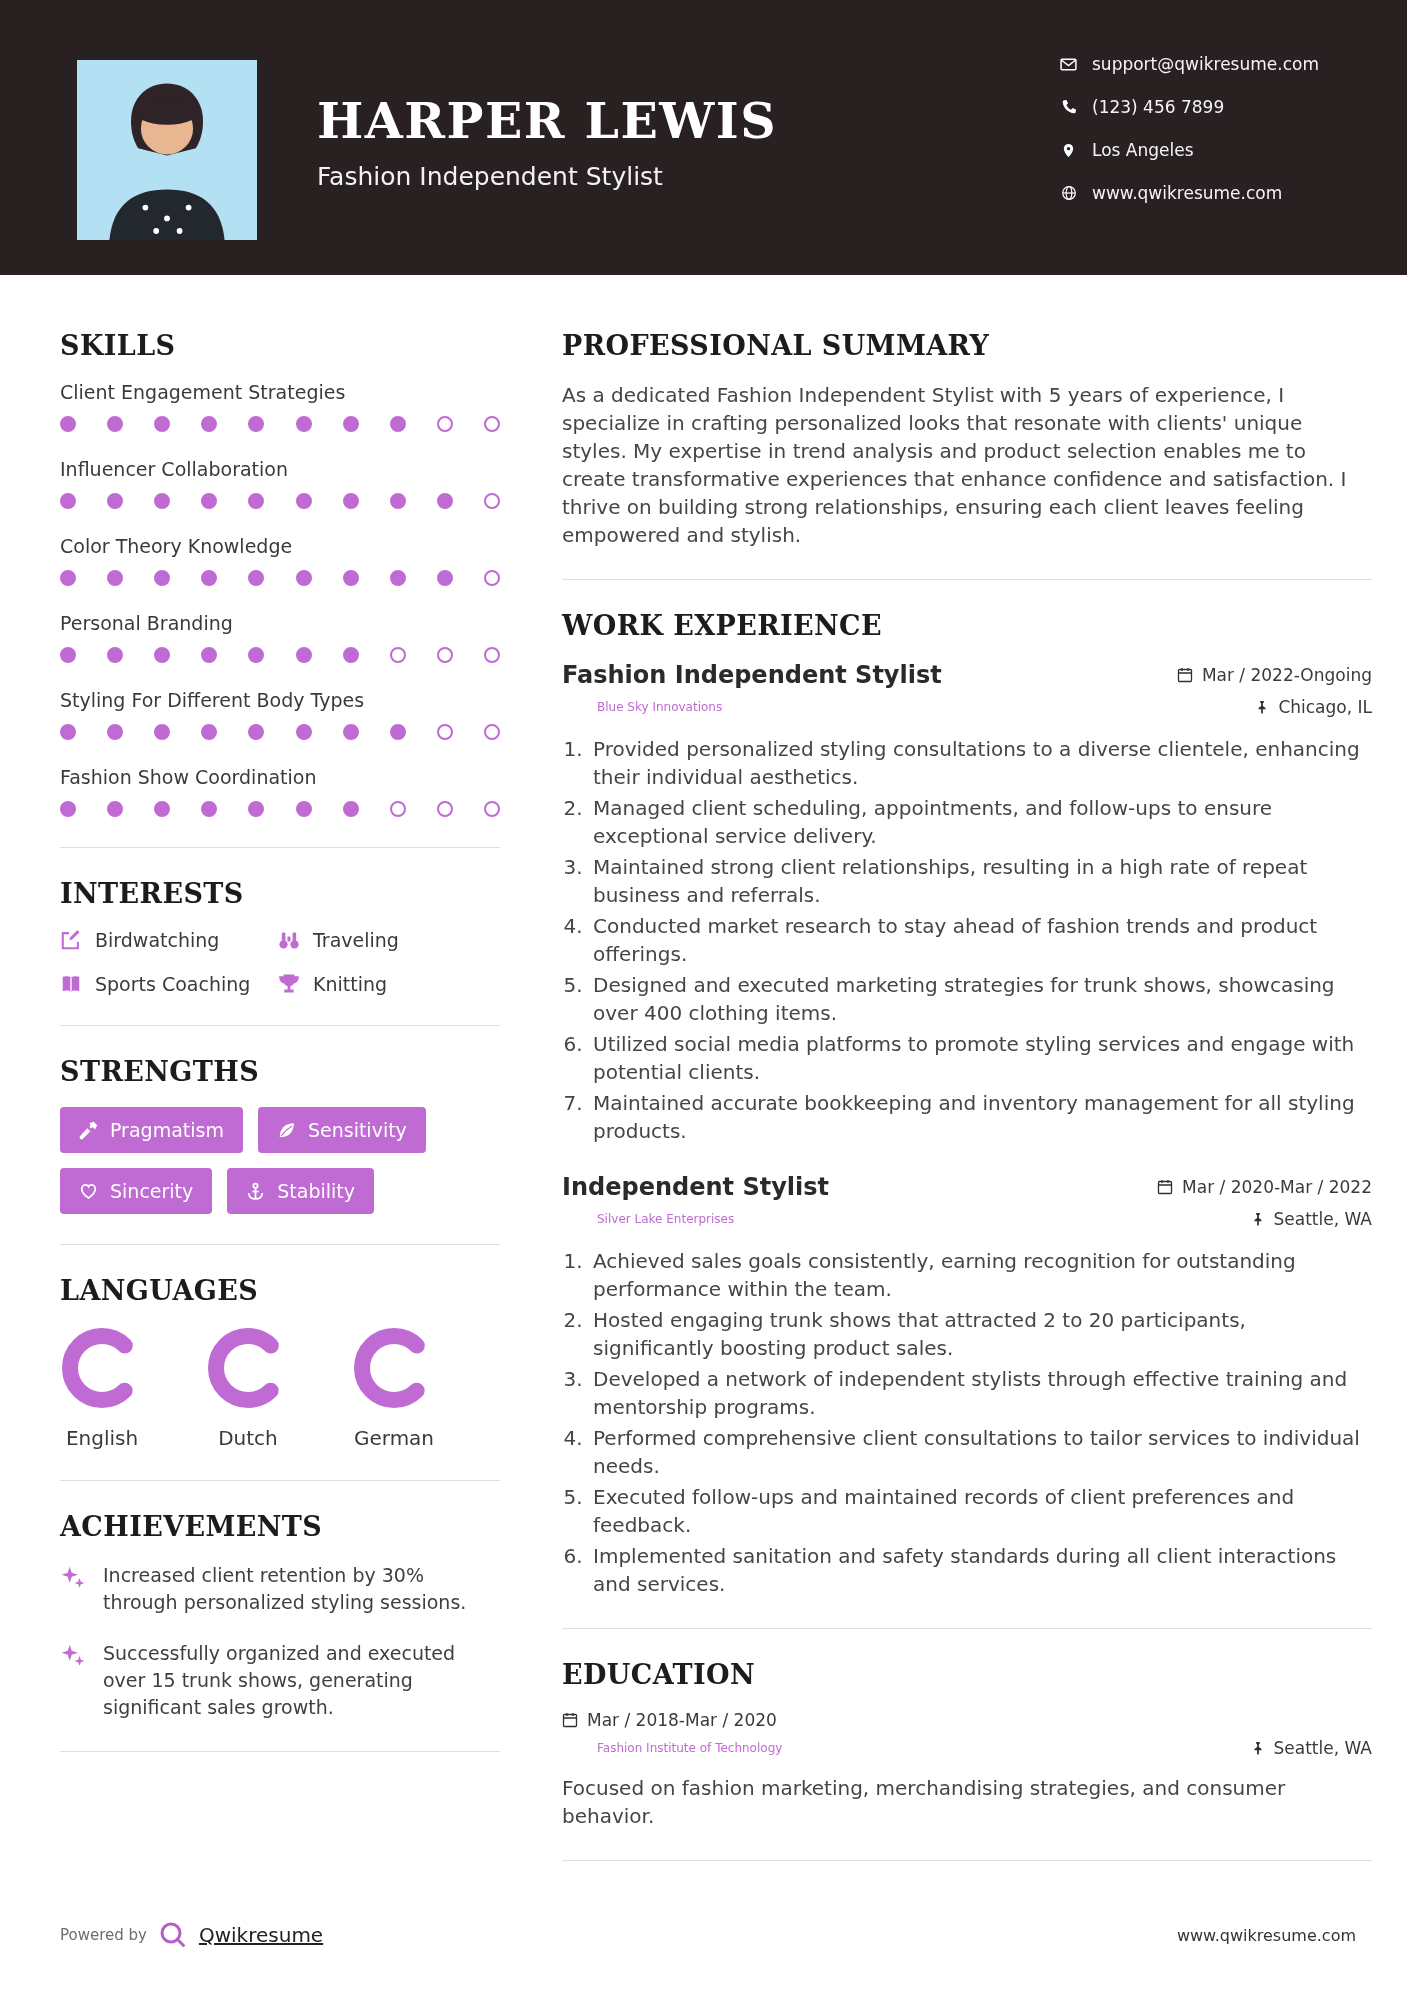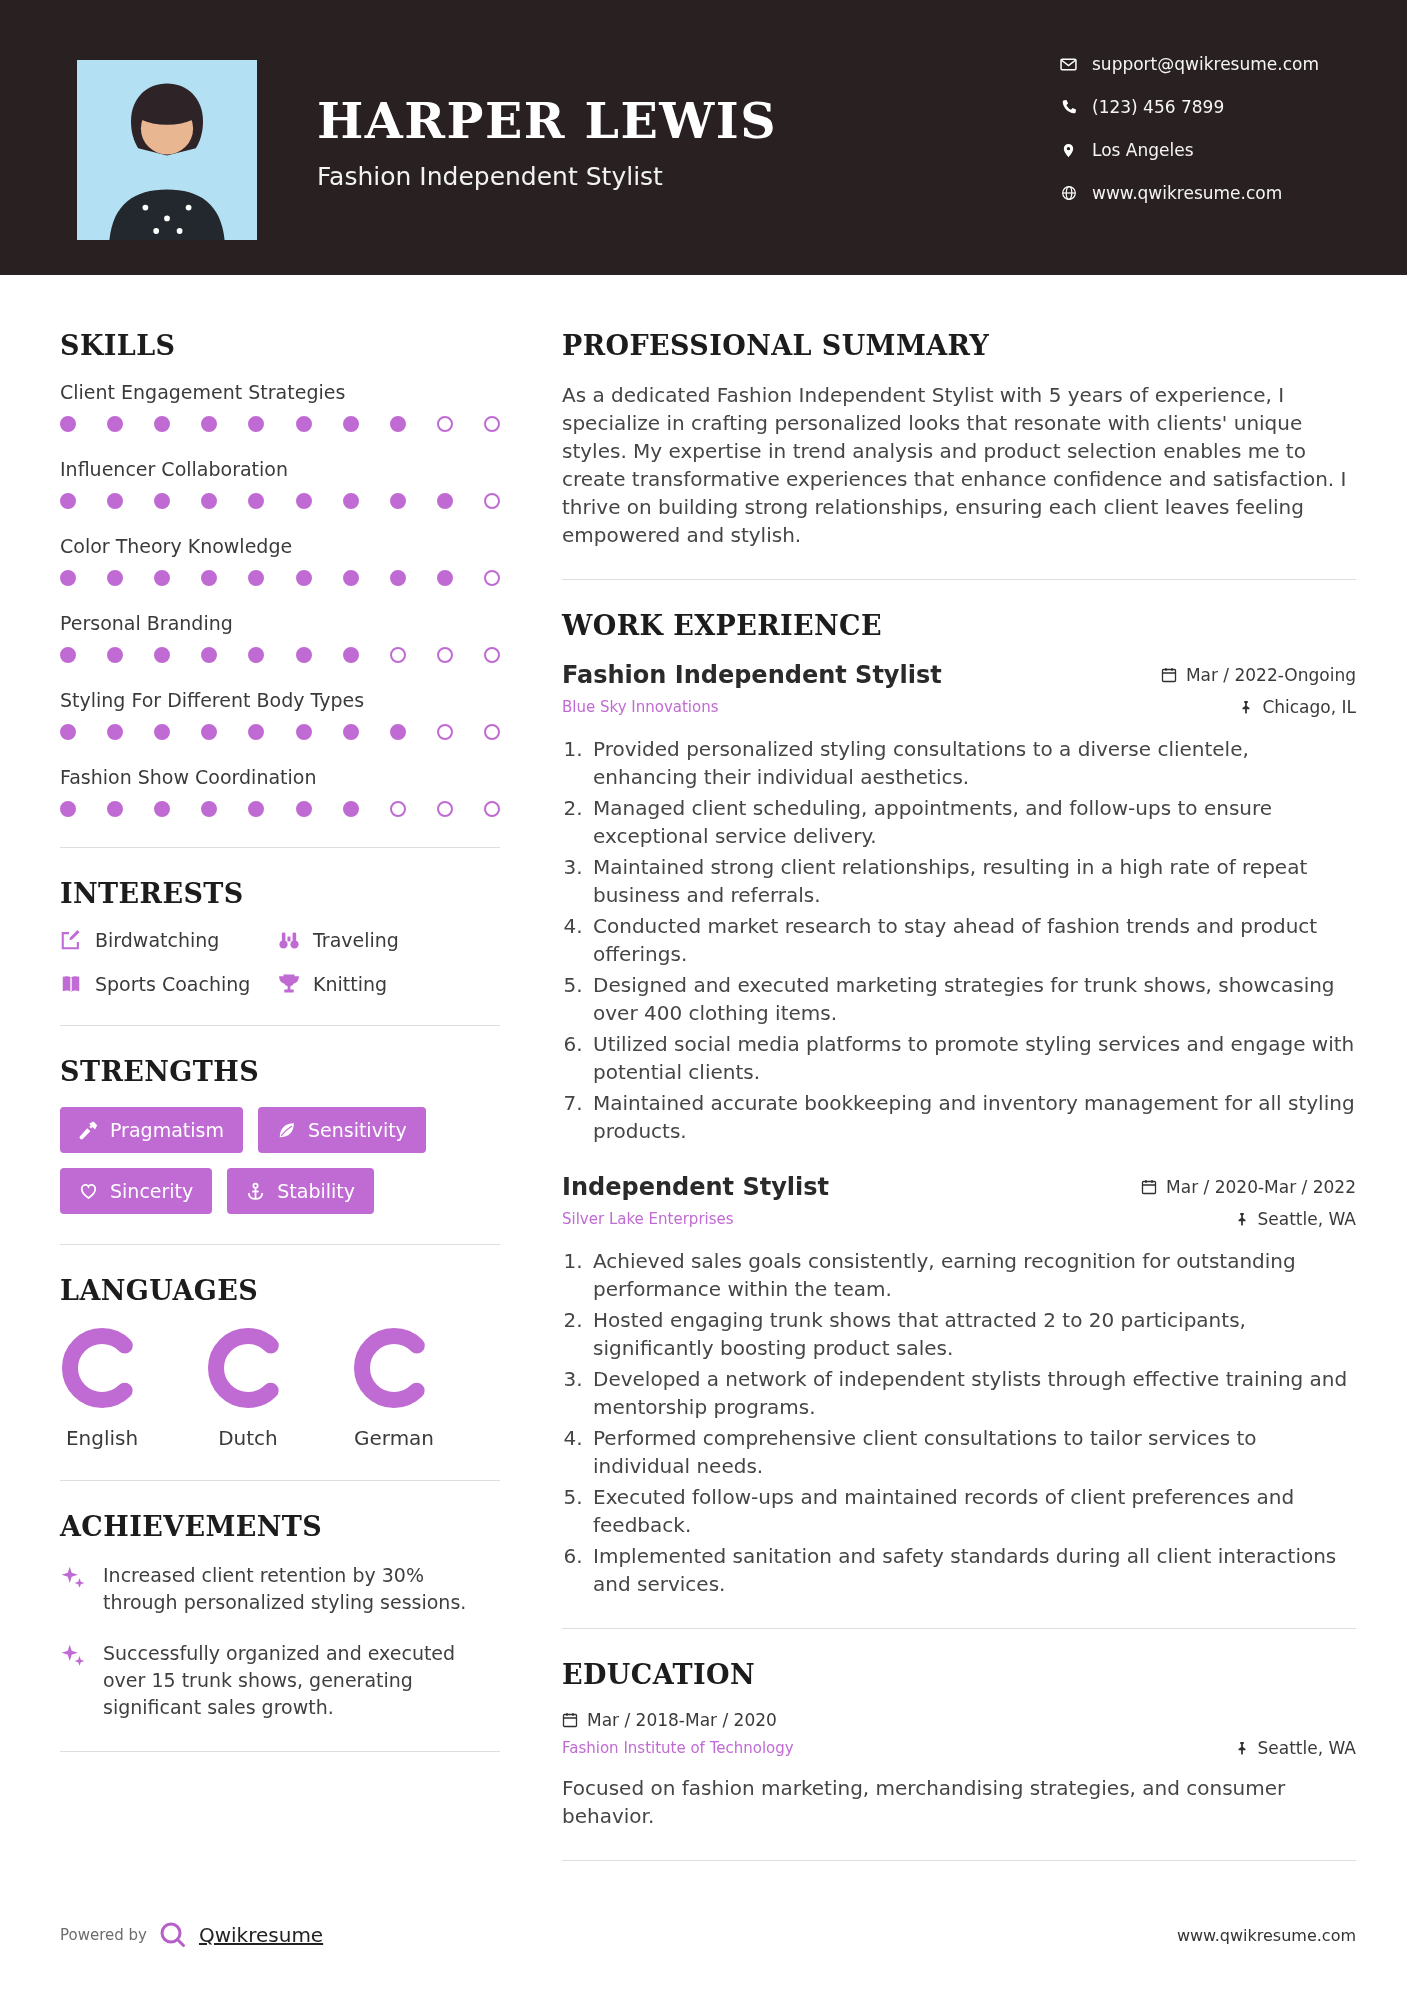--- a/index.html
+++ b/index.html
@@ -29,7 +29,7 @@
   .contact-row{display:flex;align-items:center;gap:15px;color:#f5f5f5;font-size:17px;}
   .contact-row .cicon{width:17px;height:17px;flex:none;color:#fff;display:flex;align-items:center;justify-content:center;}
   
-  .content{display:flex;gap:62px;padding:55px 51px 0 60px;}
+  .content{display:flex;gap:62px;padding:55px 35px 0 60px;}
   .col-left{width:440px;flex:none;}
   .col-right{flex:1;min-width:0;}
   .sec-heading{

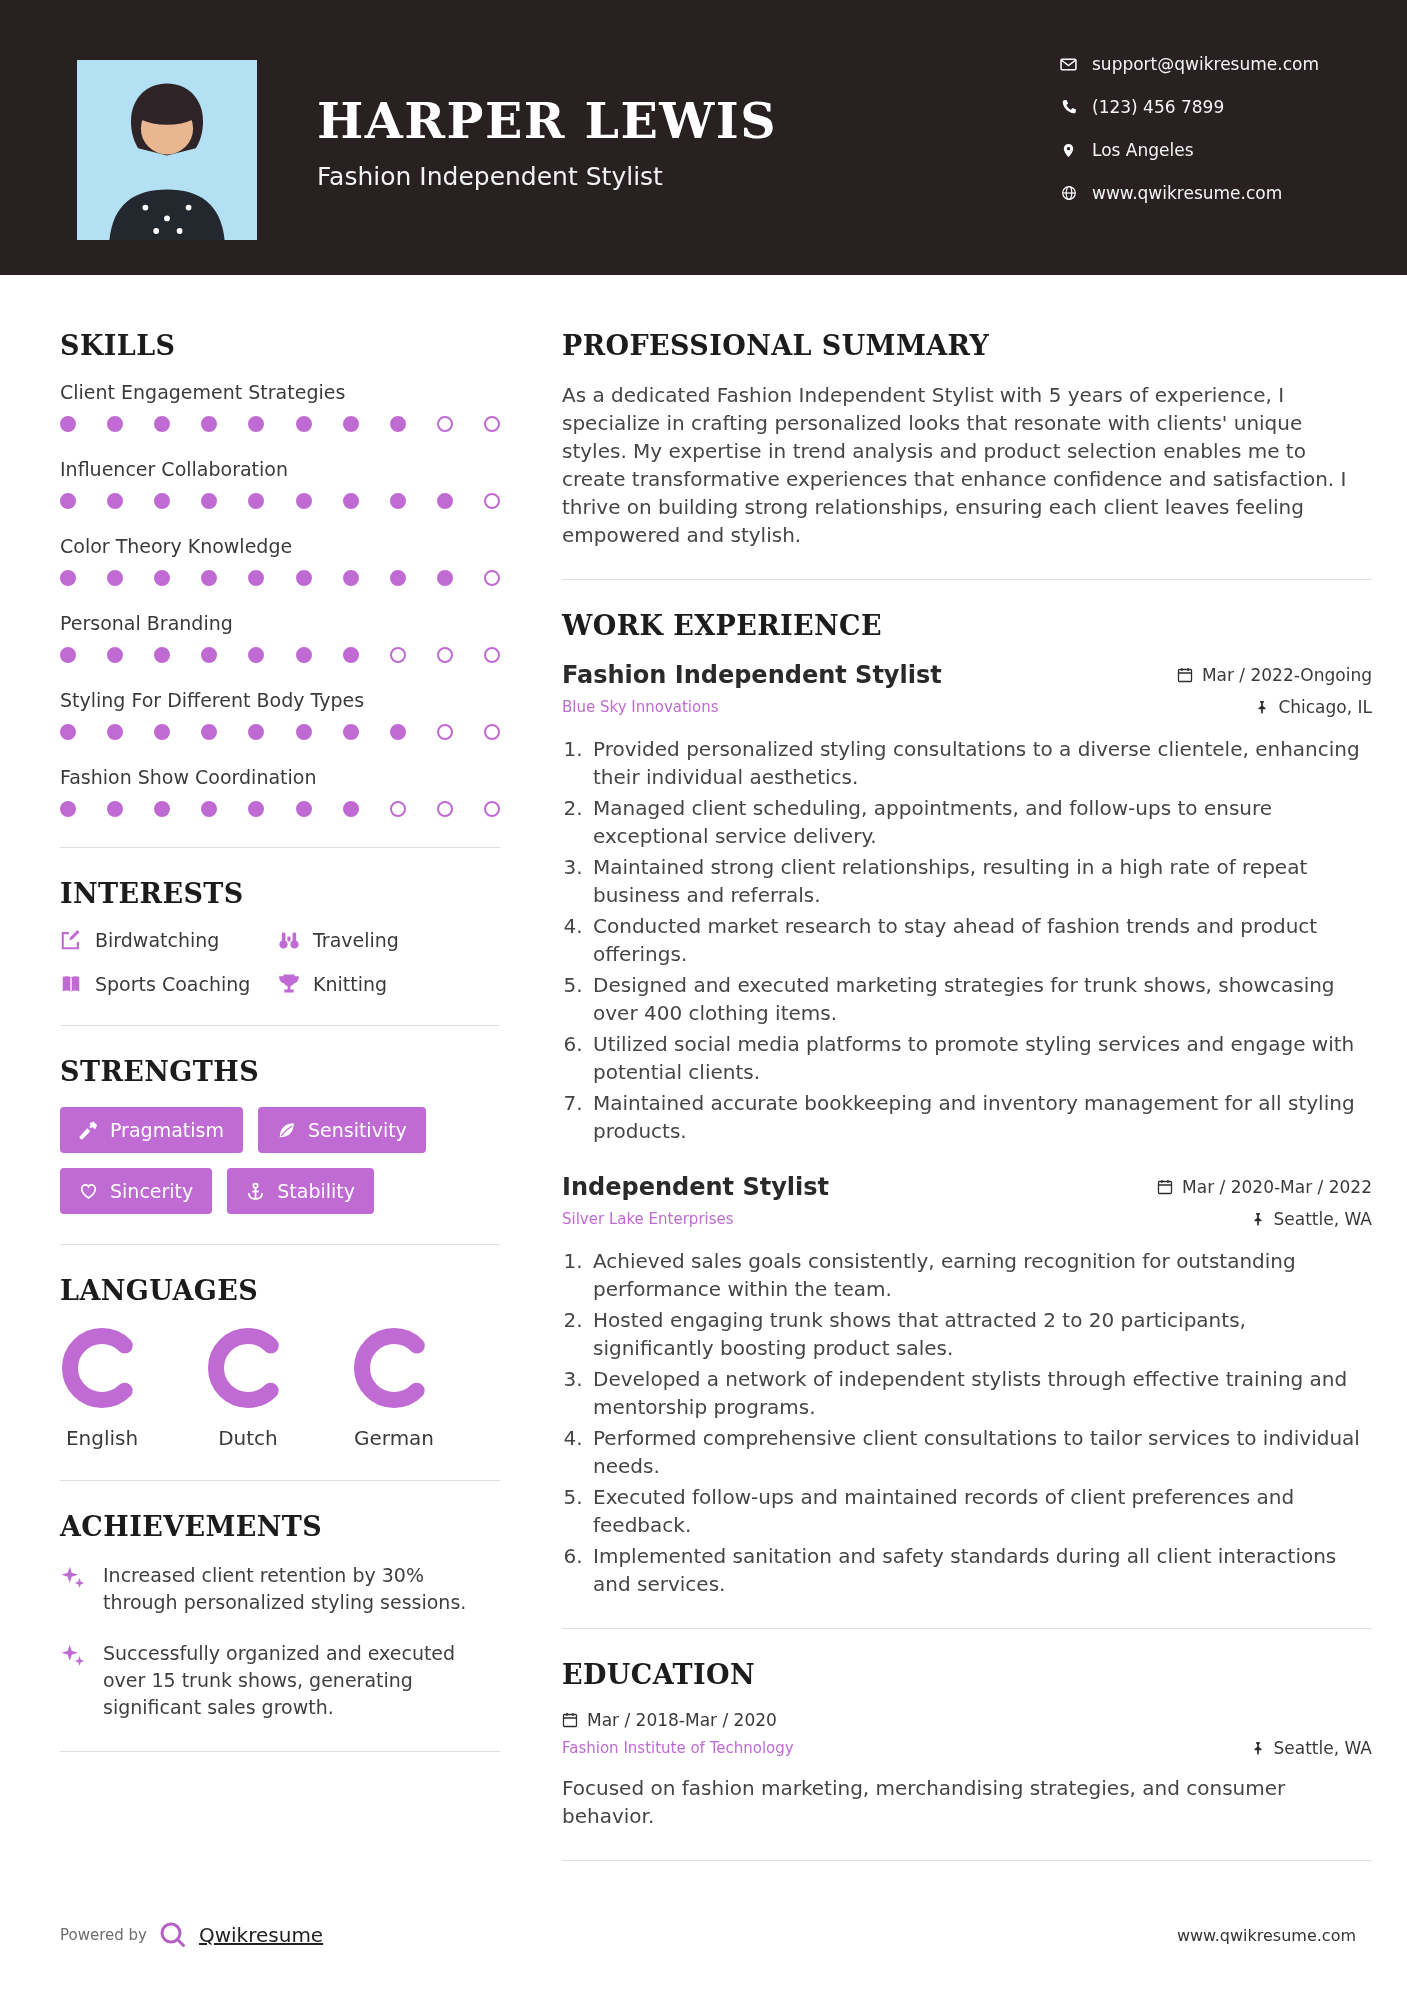--- a/index.html
+++ b/index.html
@@ -69,7 +69,7 @@
   .meta{display:flex;align-items:center;gap:9px;font-size:17px;color:#3a3a3a;white-space:nowrap;}
   .meta .micon{display:flex;color:#2f2f2f;}
   .company-row{display:flex;justify-content:space-between;align-items:center;margin-top:8px;}
-  .company{font-size:15px;color:var(--accent);}
+  .company{font-size:12px;color:var(--accent);margin-left:35px;}
   ol.bullets{margin:18px 0 0 0;padding-left:27px;font-size:20px;line-height:1.4;color:#454545;}
   ol.bullets li{padding-left:4px;margin-bottom:3px;}
   .edu-desc{font-size:20px;line-height:1.4;color:#454545;margin-top:16px;}

